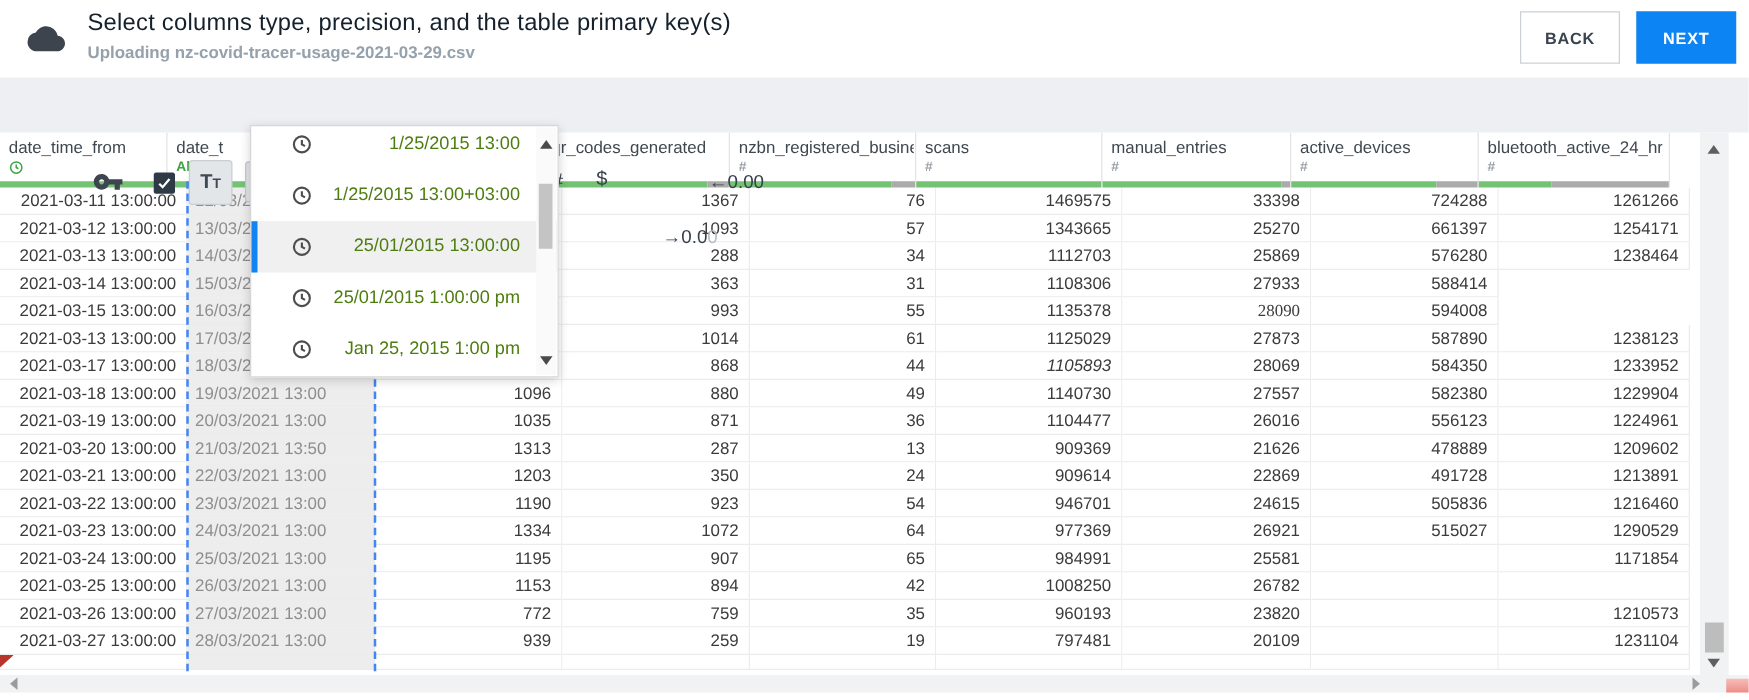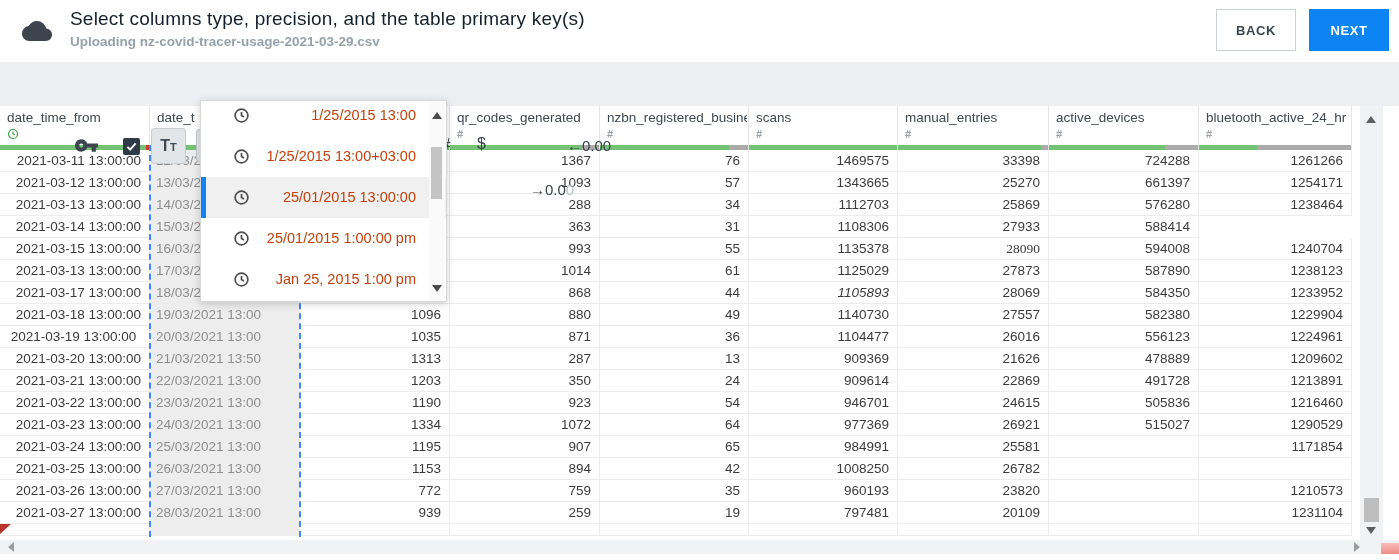--- a/index.html
+++ b/index.html
@@ -118,7 +118,7 @@
 
 <div class="grid" id="grid">
     <div class="grid-header">
-      <div class="hcell" style="width: 150px;">
+      <div class="hcell" style="width: 134px;">
         <div class="hname">date_time_from</div>
         <div class="hglyph green"><svg viewBox="0 0 24 24" fill="none" stroke="currentColor" stroke-width="2.4">
             <circle cx="12" cy="12" r="9"></circle>

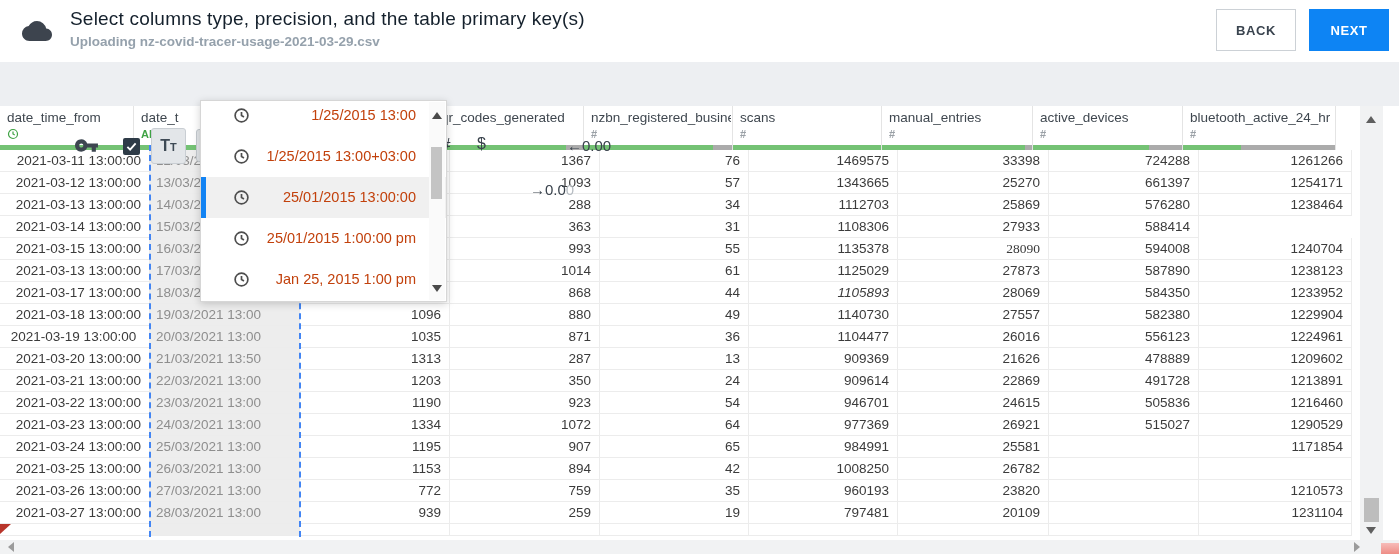--- a/index.html
+++ b/index.html
@@ -62,7 +62,7 @@
   .mitem.sel{background:#f0f0f0;}
   .mitem.sel::before{content:"";position:absolute;left:0;top:0;bottom:0;width:5px;background:#1283f3;}
   .mitem .m-clock{position:absolute;left:32px;top:12px;width:17px;height:17px;color:#4d4d4d;}
-  .mitem .m-label{position:absolute;right:30px;top:12px;font-size:14.5px;color:#c2410c;white-space:nowrap;}
+  .mitem .m-label{position:absolute;right:30px;top:12px;font-size:14.5px;color:#4d7c0f;white-space:nowrap;}
   .menu-scroll{position:absolute;right:1px;top:1px;bottom:1px;width:16px;background:#fafafa;}
   .menu-scroll .thumb{position:absolute;left:2px;width:11px;top:45px;height:52px;background:#c4c4c4;}
   

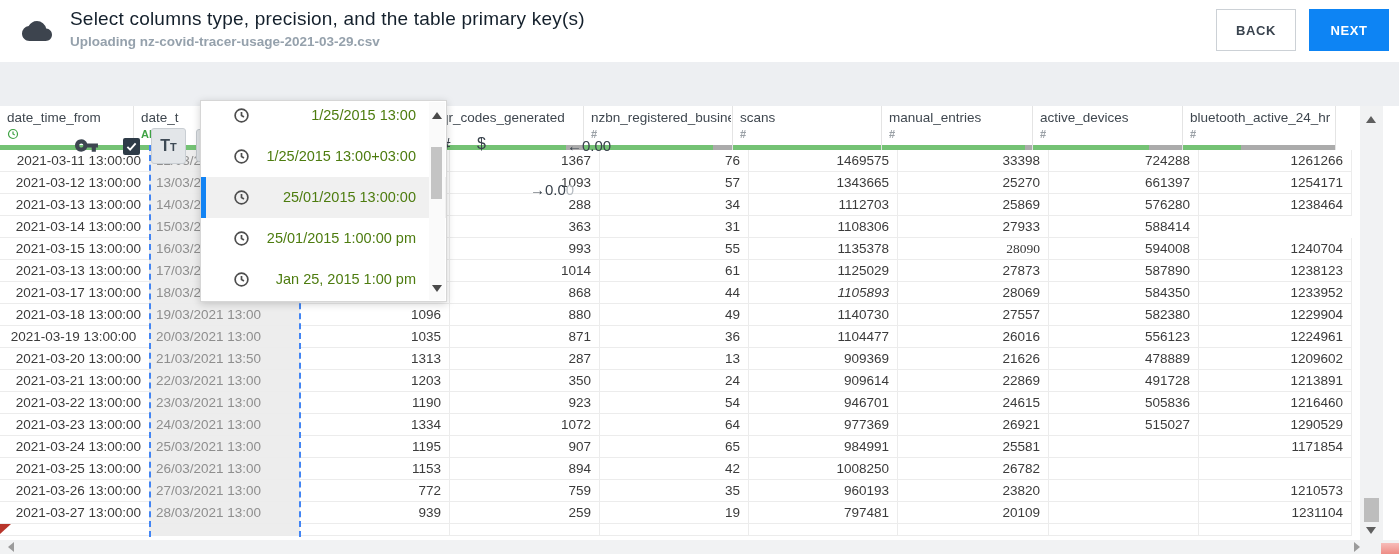--- a/index.html
+++ b/index.html
@@ -244,7 +244,6 @@
       <div class="tcell num" style="width: 149px;">1135378</div>
       <div class="tcell num" style="width: 151px; font-family: Liberation Serif, serif;">28090</div>
       <div class="tcell num" style="width: 150px;">594008</div>
-      <div class="tcell num" style="width: 153px;">1240704</div>
     </div>
     <div class="trow">
       <div class="tcell num" style="width: 150px;">2021-03-13 13:00:00</div>

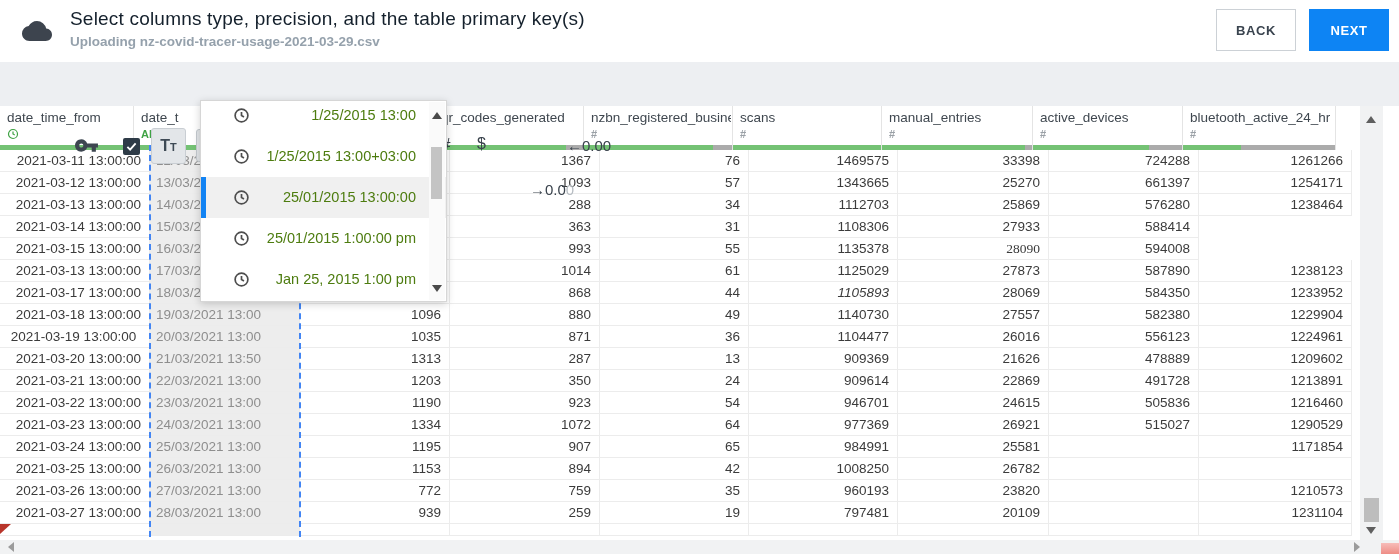--- a/index.html
+++ b/index.html
@@ -279,7 +279,7 @@
       <div class="tcell num" style="width: 153px;">1229904</div>
     </div>
     <div class="trow">
-      <div class="tcell num" style="width: 150px; text-align: center;">2021-03-19 13:00:00</div>
+      <div class="tcell num" style="width: 150px;">2021-03-19 13:00:00</div>
       <div class="tcell sel" style="width: 150px;">20/03/2021 13:00</div>
       <div class="tcell num" style="width: 150px;">1035</div>
       <div class="tcell num" style="width: 150px;">871</div>

